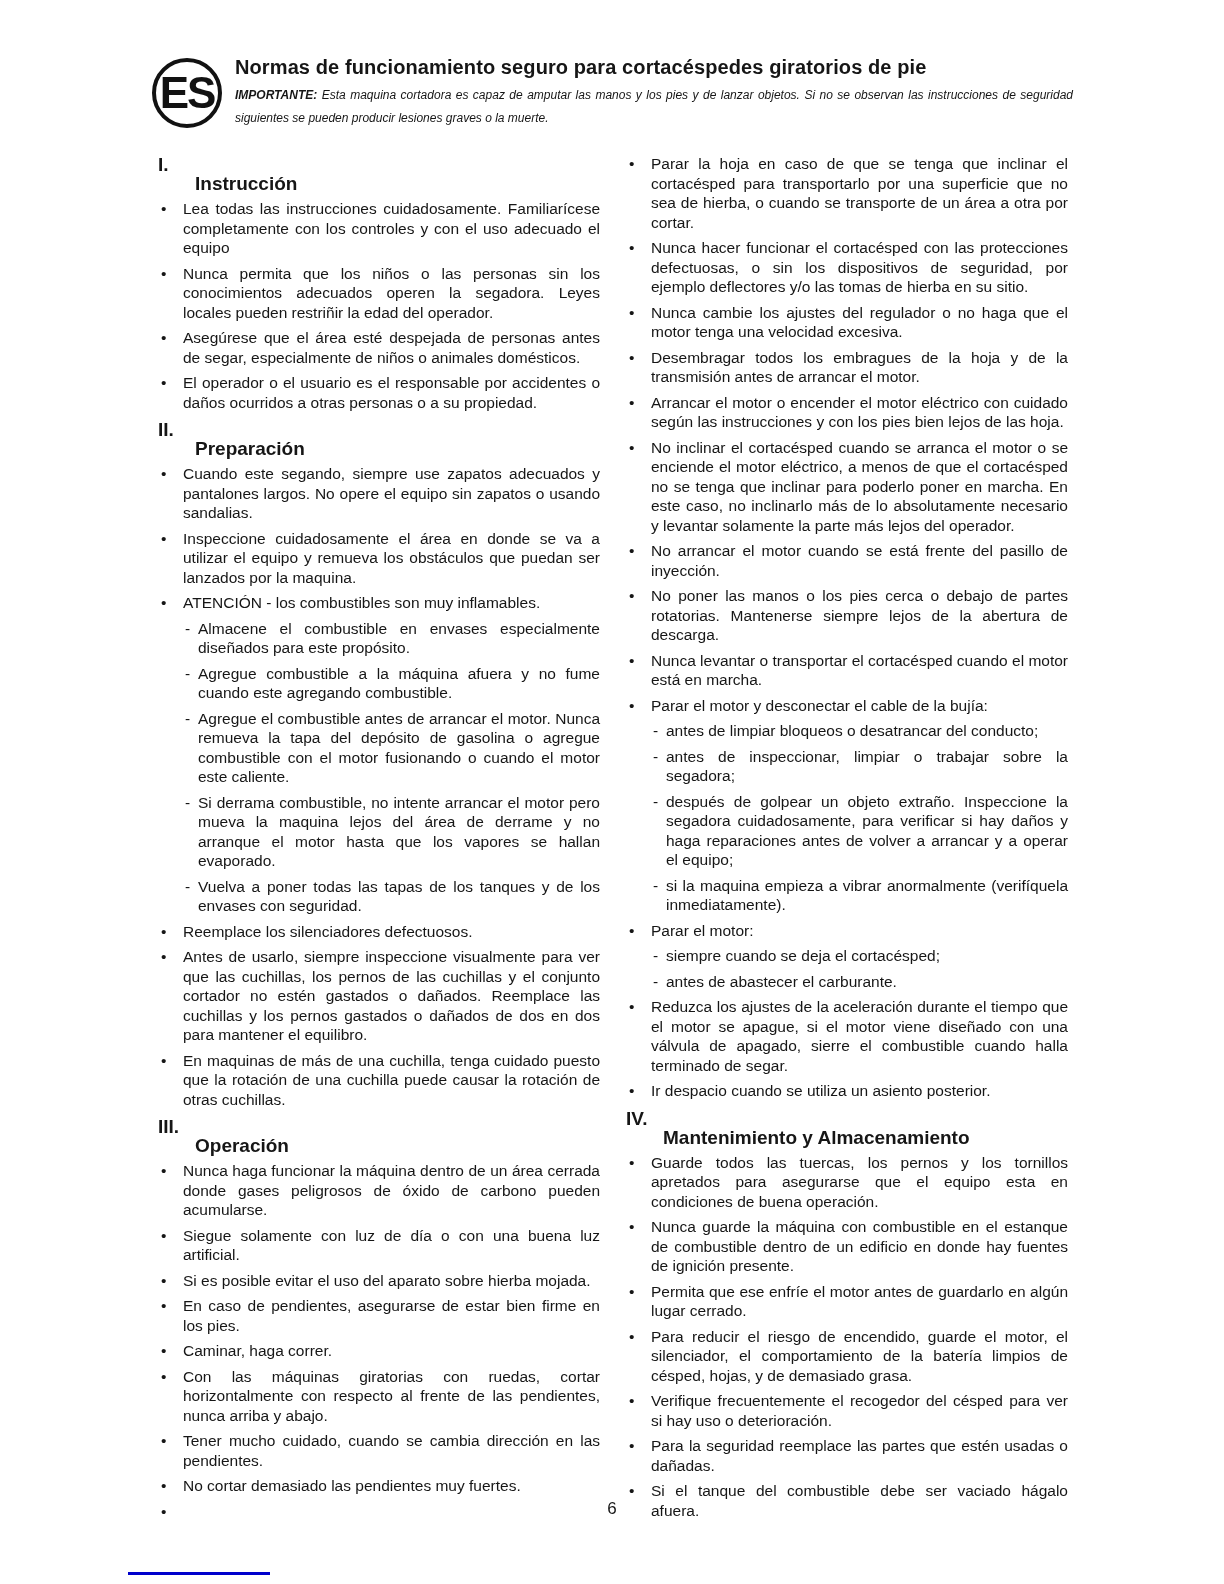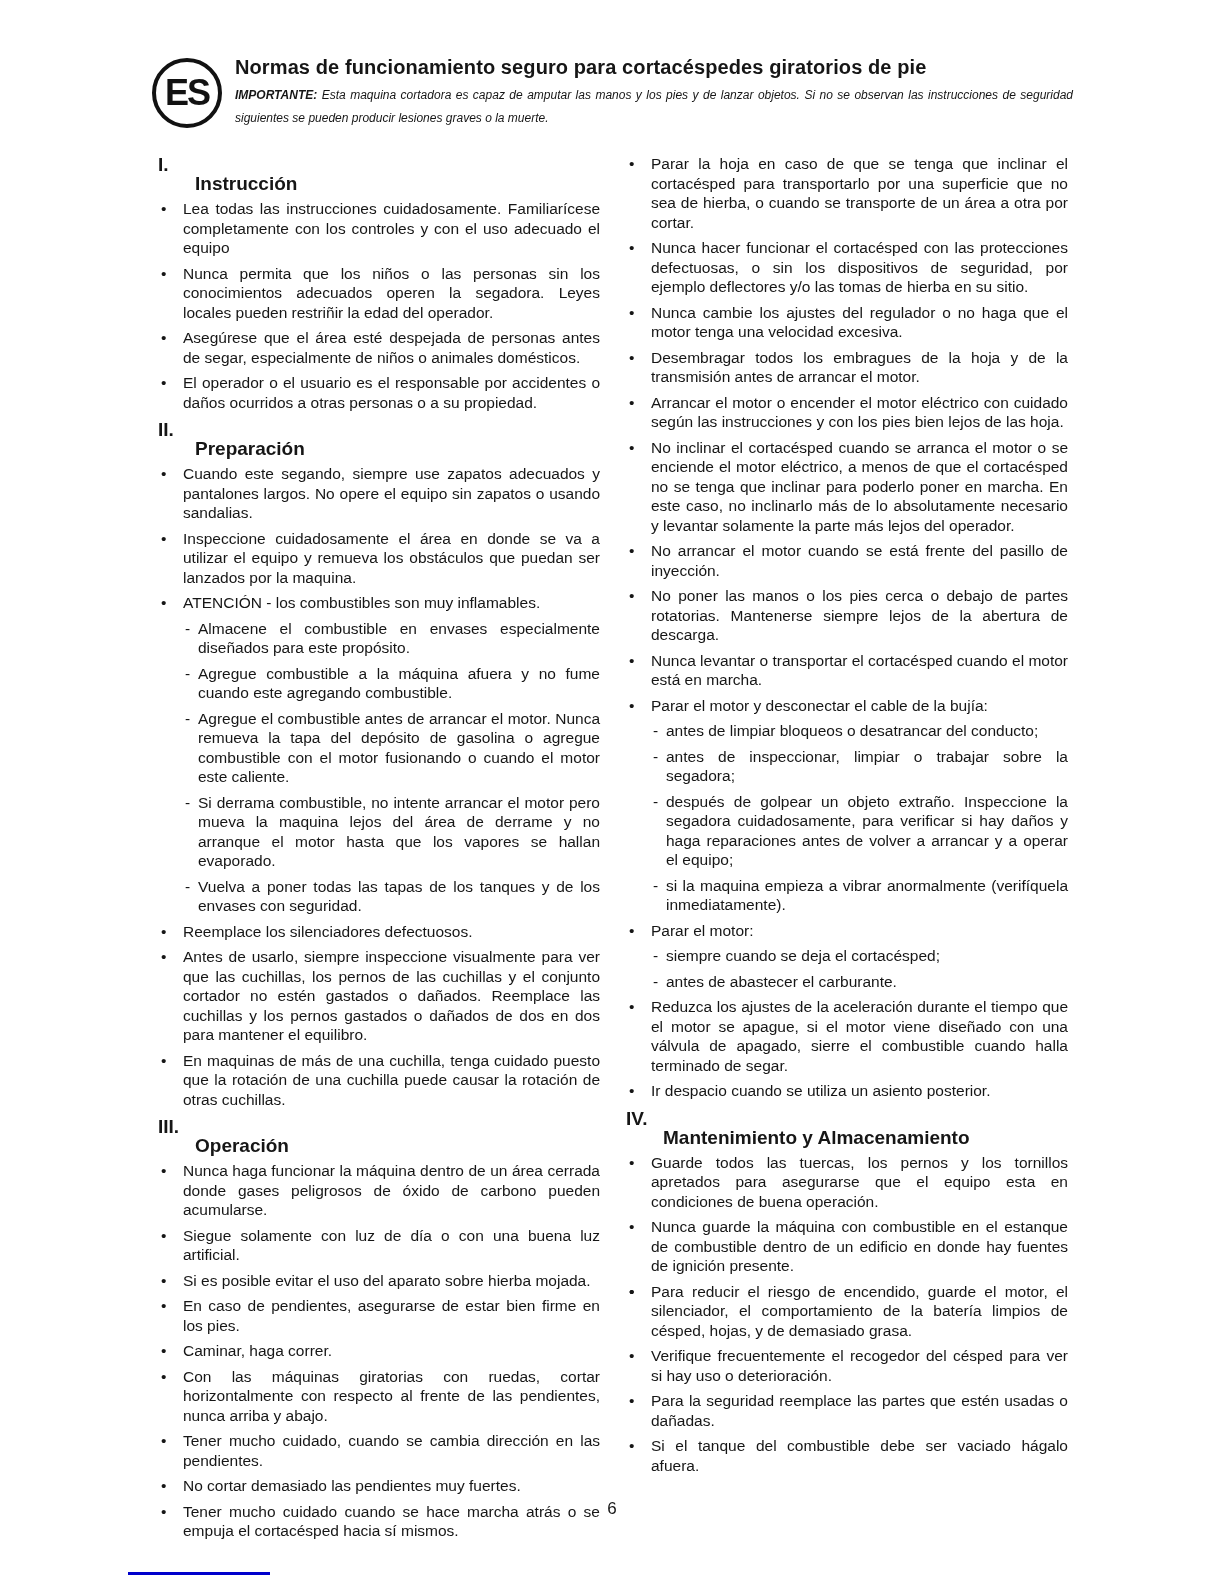--- a/index.html
+++ b/index.html
@@ -30,7 +30,7 @@
     display: flex;
     align-items: center;
     justify-content: center;
-    font-size: 36px;
+    font-size: 44px;
     font-weight: bold;
     letter-spacing: -2px;
     margin-top: 2px;

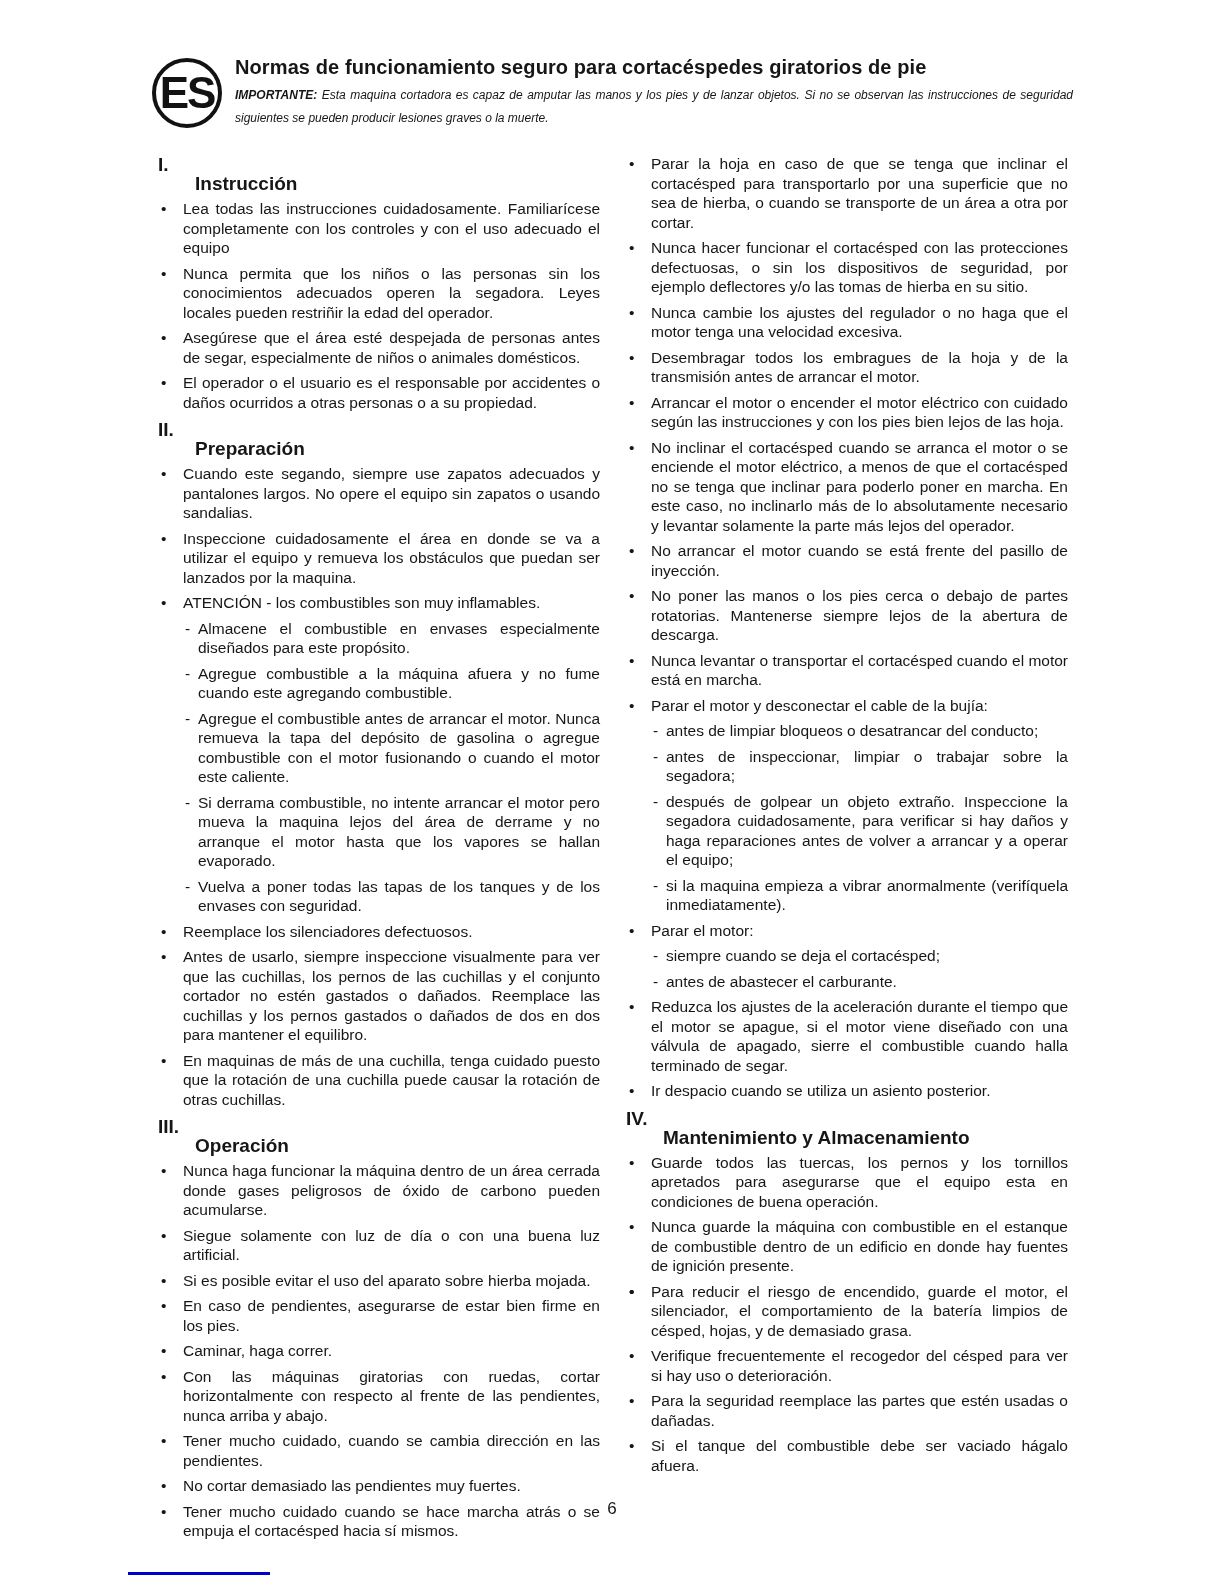--- a/index.html
+++ b/index.html
@@ -192,7 +192,7 @@
         </div>
         <div class="bullet-item"><span class="marker">•</span><span>Guarde todos las tuercas, los pernos y los tornillos apretados para asegurarse que el equipo esta en condiciones de buena operación.</span></div>
         <div class="bullet-item"><span class="marker">•</span><span>Nunca guarde la máquina con combustible en el estanque de combustible dentro de un edificio en donde hay fuentes de ignición presente.</span></div>
-        <div class="bullet-item"><span class="marker">•</span></div>
+        <div class="bullet-item"><span class="marker">•</span><span>Permita que ese enfríe el motor antes de guardarlo en algún lugar cerrado.</span></div>
         <div class="bullet-item"><span class="marker">•</span><span>Para reducir el riesgo de encendido, guarde el motor, el silenciador, el comportamiento de la batería limpios de césped, hojas, y de demasiado grasa.</span></div>
         <div class="bullet-item"><span class="marker">•</span><span>Verifique frecuentemente el recogedor del césped para ver si hay uso o deterioración.</span></div>
         <div class="bullet-item"><span class="marker">•</span><span>Para la seguridad reemplace las partes que estén usadas o dañadas.</span></div>

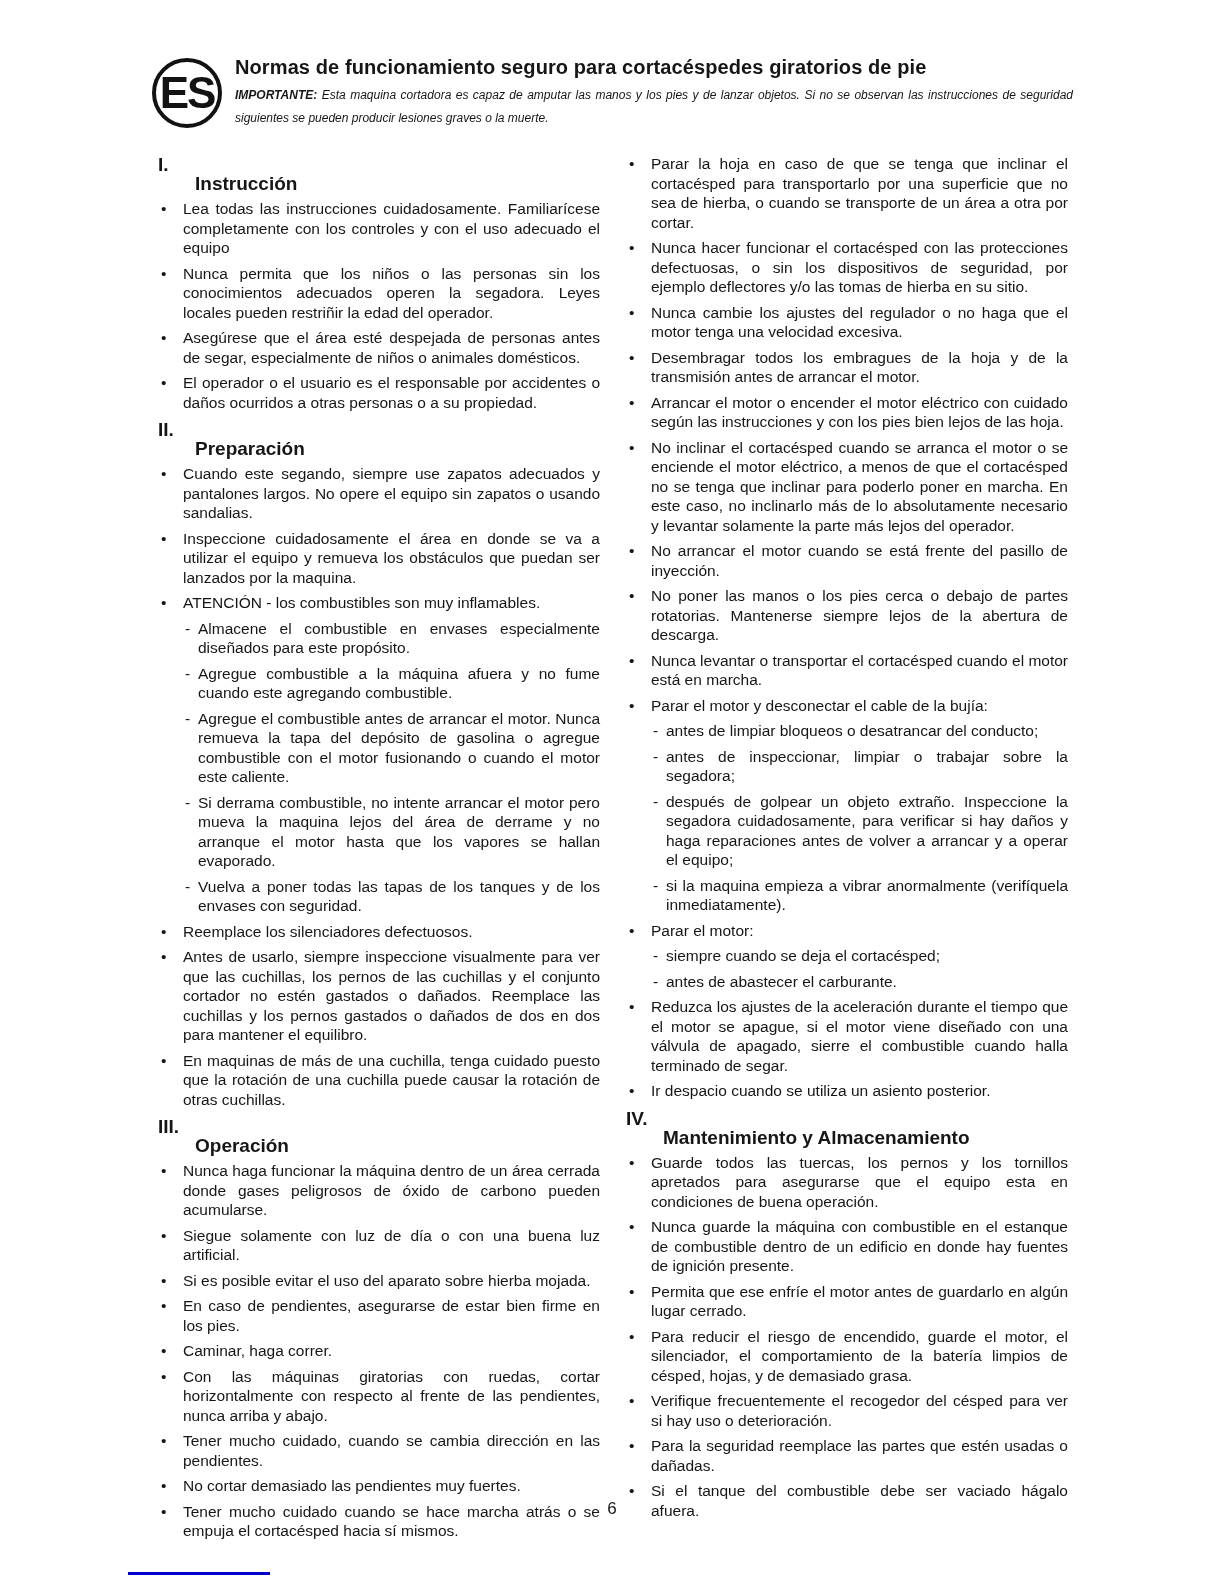--- a/index.html
+++ b/index.html
@@ -164,7 +164,7 @@
         <div class="bullet-item"><span class="marker">•</span><span>Con las máquinas giratorias con ruedas, cortar horizontalmente con respecto al frente de las pendientes, nunca arriba y abajo.</span></div>
         <div class="bullet-item"><span class="marker">•</span><span>Tener mucho cuidado, cuando se cambia dirección en las pendientes.</span></div>
         <div class="bullet-item"><span class="marker">•</span><span>No cortar demasiado las pendientes muy fuertes.</span></div>
-        <div class="bullet-item"><span class="marker">•</span><span>Tener mucho cuidado cuando se hace marcha atrás o se empuja el cortacésped hacia sí mismos.</span></div>
+        <div class="bullet-item"><span class="marker">•</span></div>
       </div>
     <div class="col" id="col-right">
         <div class="bullet-item"><span class="marker">•</span><span>Parar la hoja en caso de que se tenga que inclinar el cortacésped para transportarlo por una superficie que no sea de hierba, o cuando se transporte de un área a otra por cortar.</span></div>

